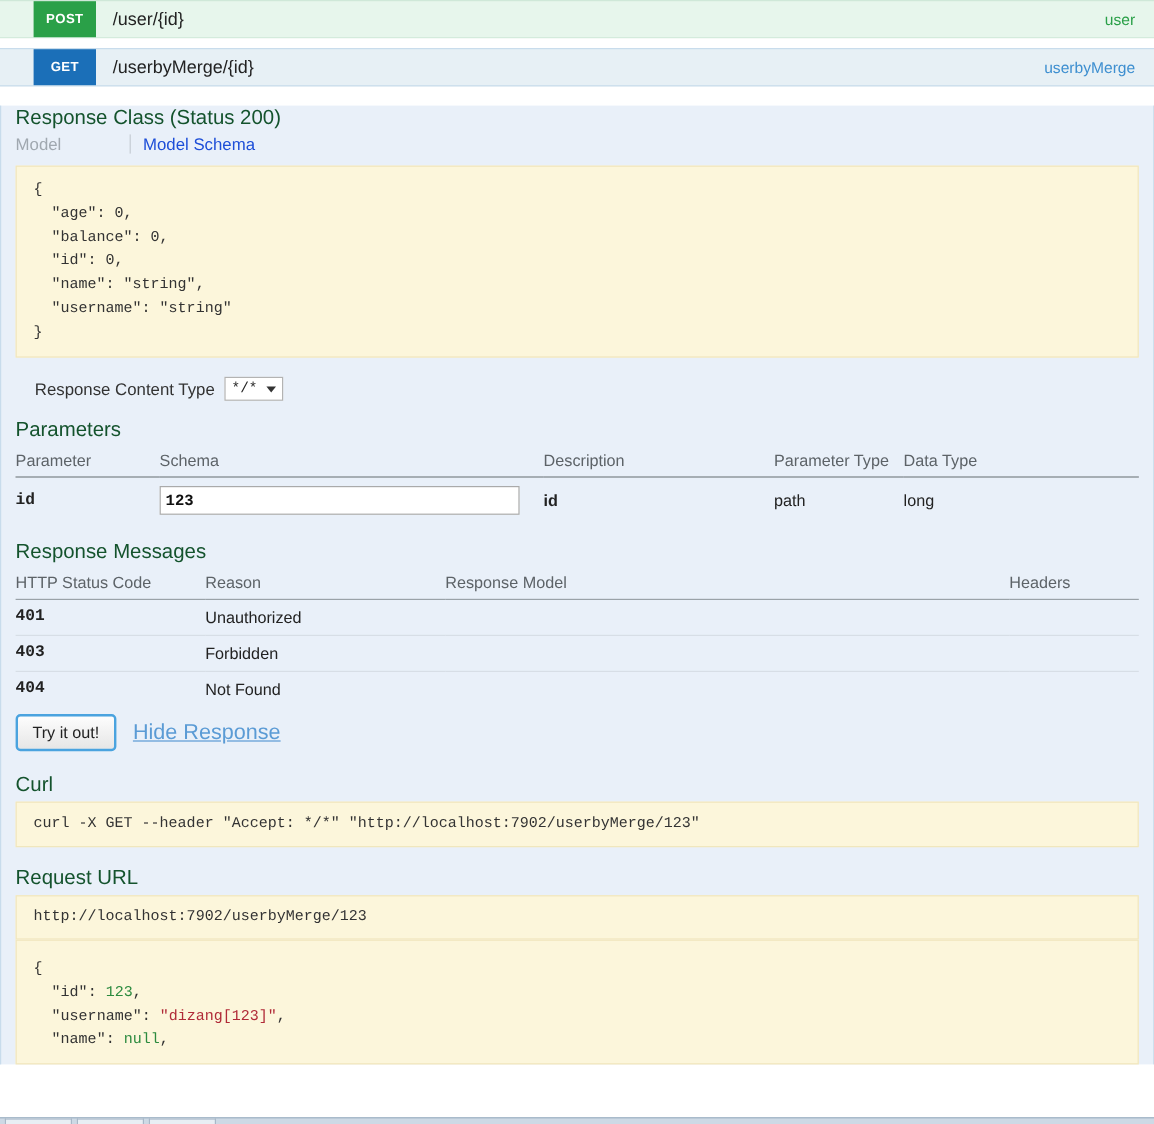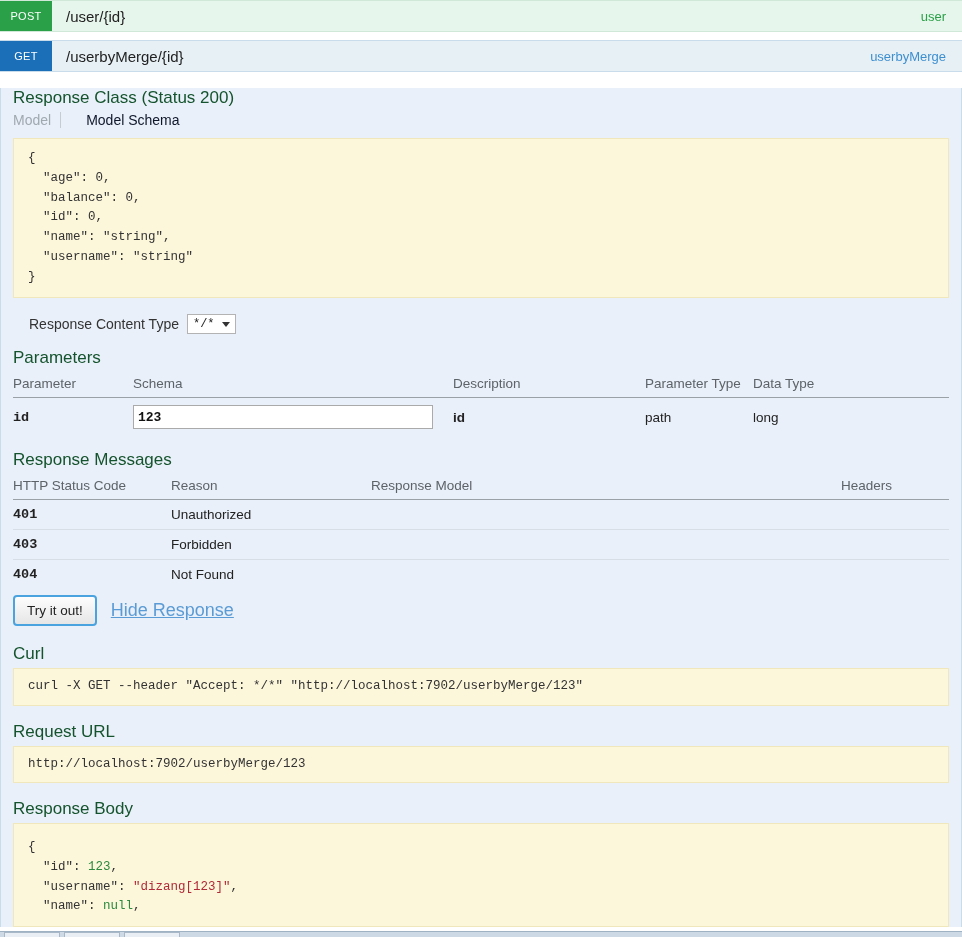--- a/index.html
+++ b/index.html
@@ -40,12 +40,13 @@
     min-width: 52px;
     color: #ffffff;
     font-size: 11px;
-    font-weight: normal;
+    font-weight: bold;
     letter-spacing: .3px;
     display: flex;
     align-items: center;
     justify-content: center;
     text-transform: uppercase;
+    margin-left: 28px;
   }
   .op-method.post { background: #2aa048; }
   .op-method.get  { background: #1b6fb8; }

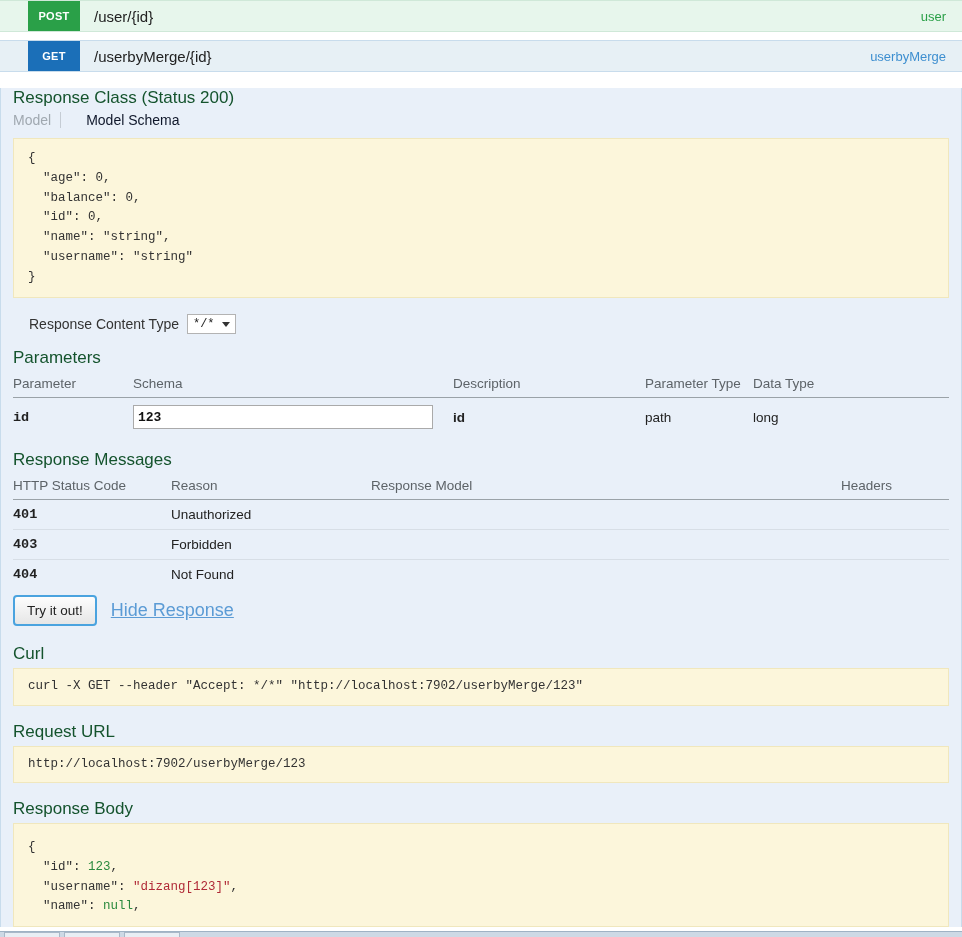--- a/index.html
+++ b/index.html
@@ -101,10 +101,11 @@
     cursor: pointer;
   }
   .tab.active {
-    color: #0f172a;
-    padding-left: 25px;
+    color: #1d4ed8;
+    padding-left: 10px;
     border-left: 1px solid #c5ccd4;
     cursor: pointer;
+    margin-left: 48px;
   }
 
   

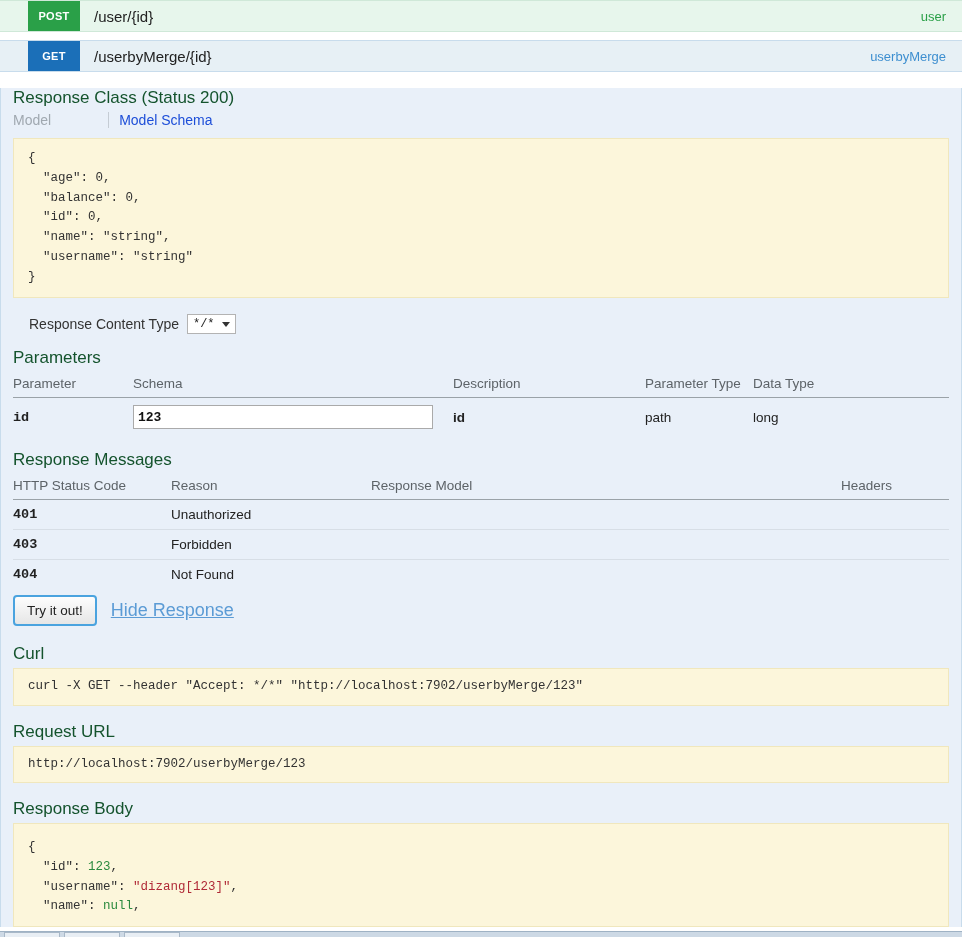--- a/index.html
+++ b/index.html
@@ -382,7 +382,6 @@
   <h4 class="section">Request URL</h4>
   <pre class="code oneline">http://localhost:7902/userbyMerge/123</pre>
 
-  <h4 class="section">Response Body</h4>
   <pre class="code body"><span>{</span>
   <span>"id"</span>: <span class="num">123</span><span>,</span>
   <span>"username"</span>: <span class="str">"dizang[123]"</span><span>,</span>

